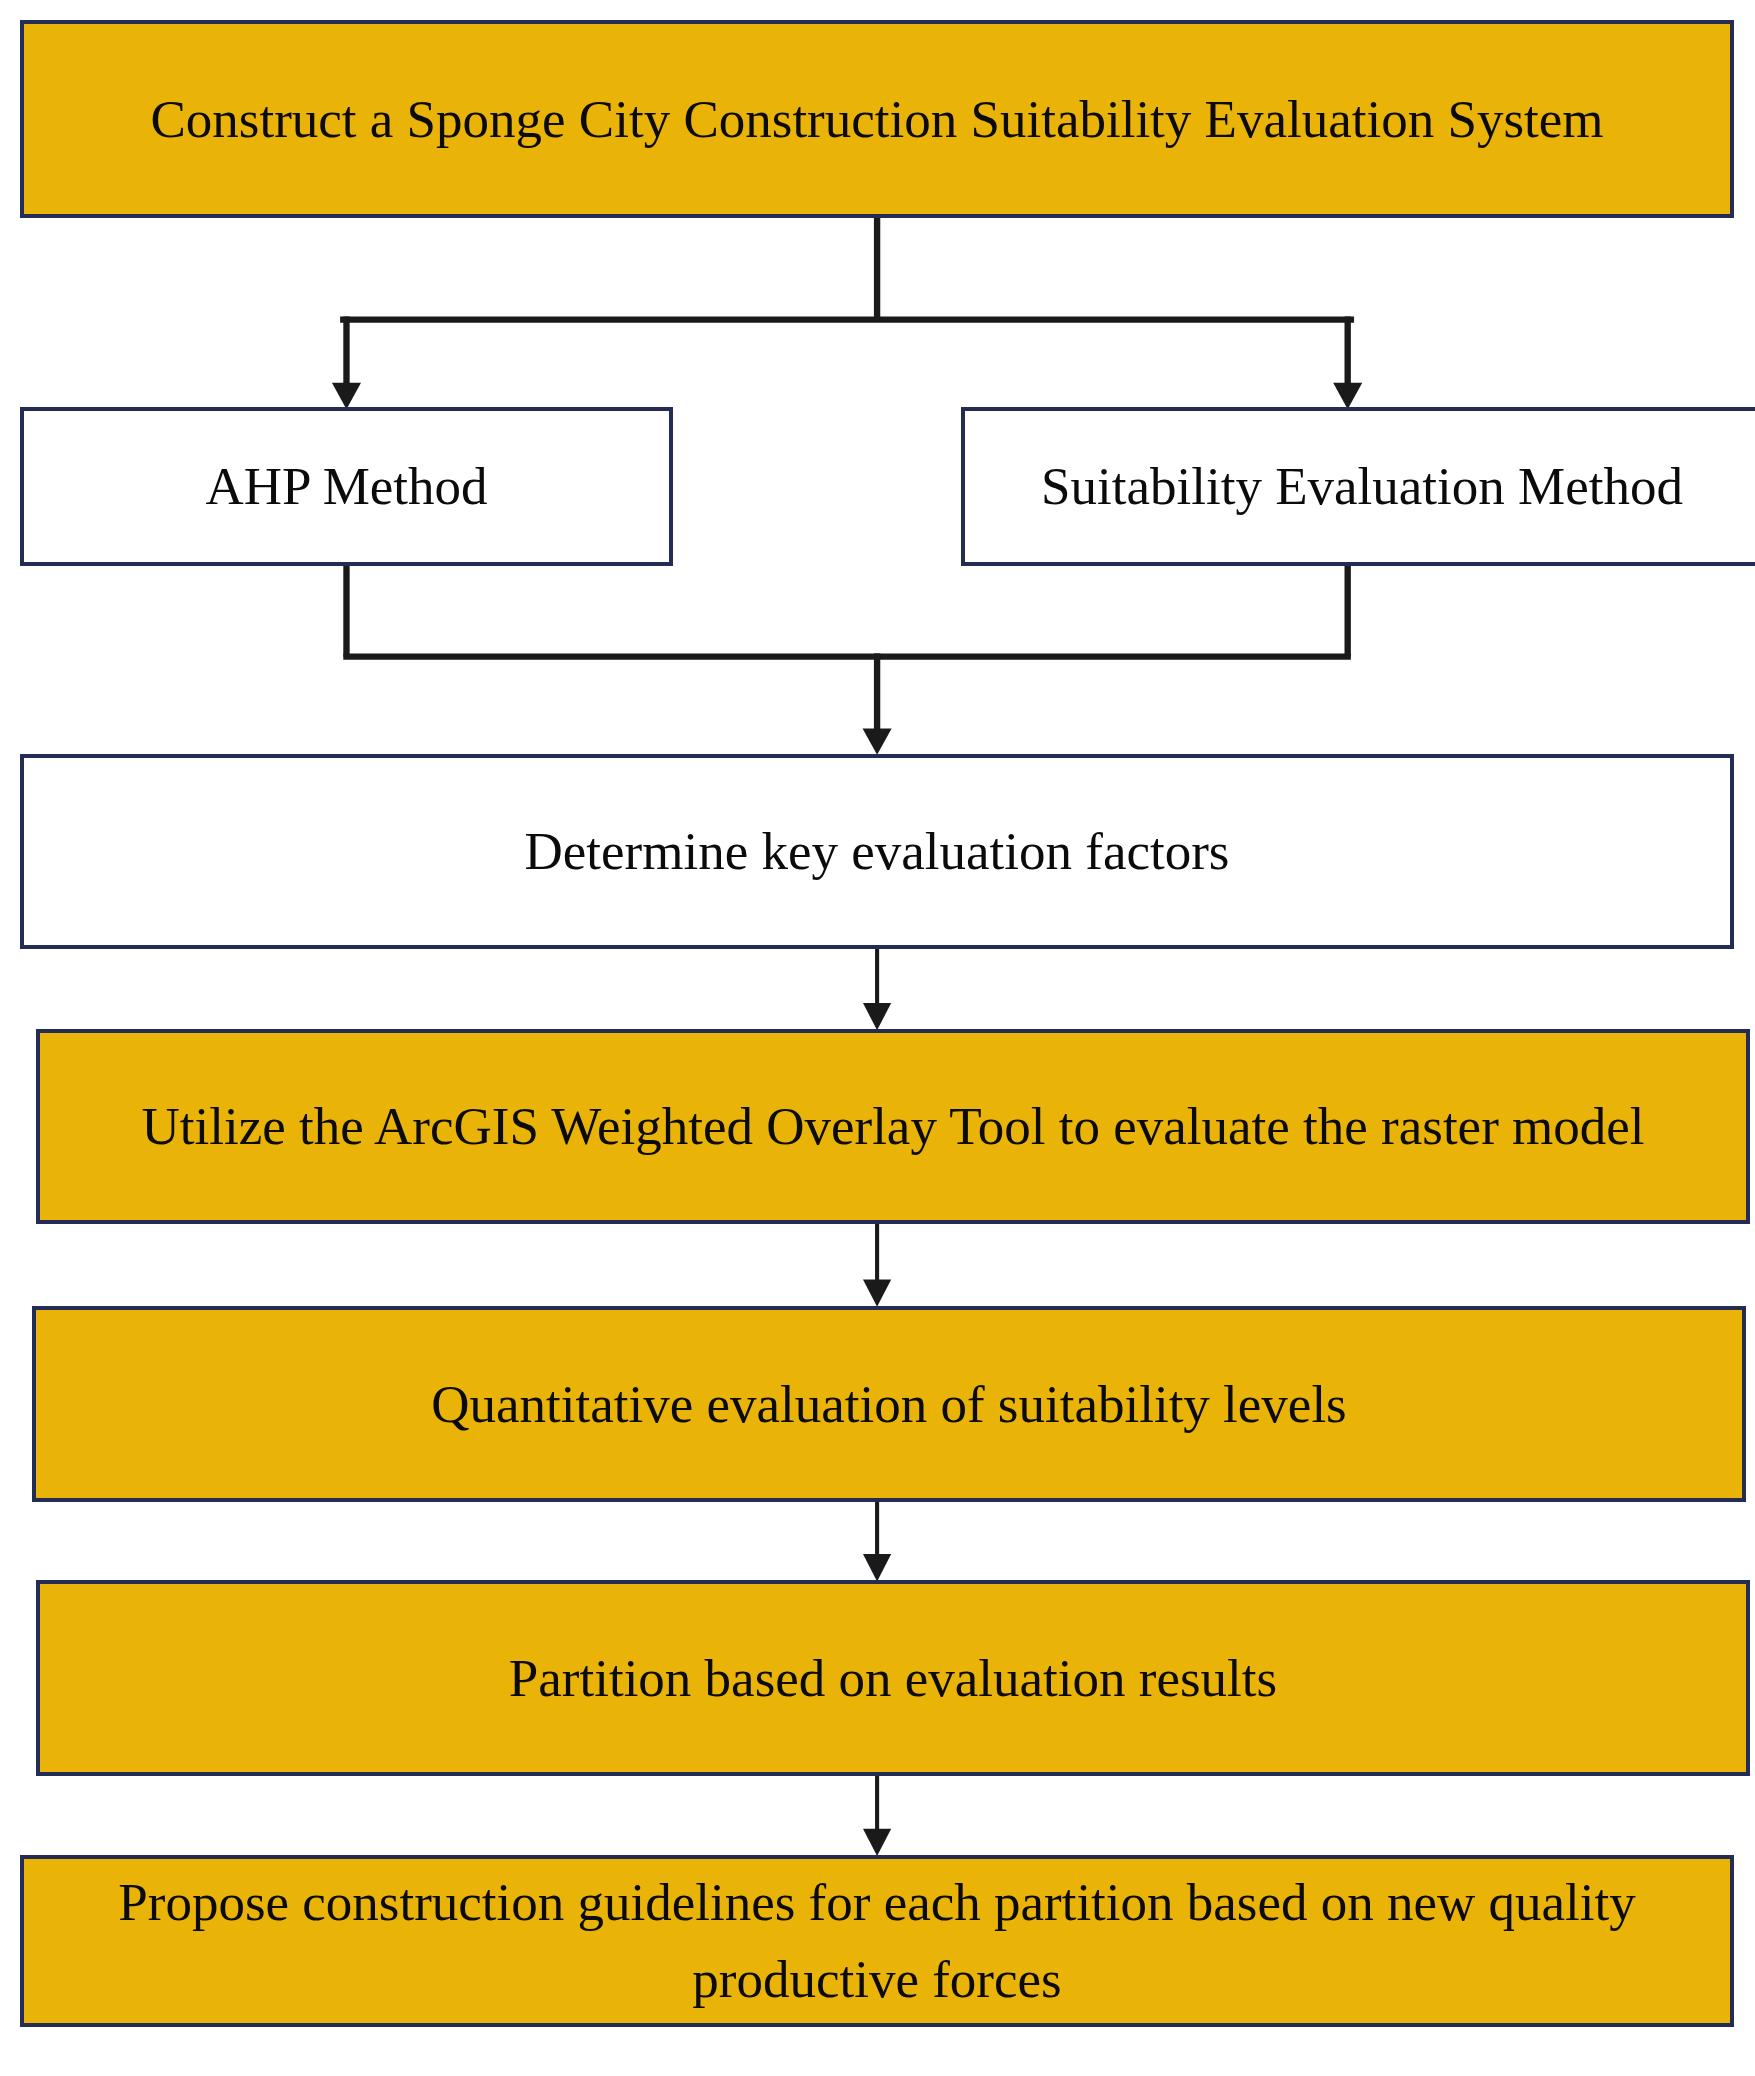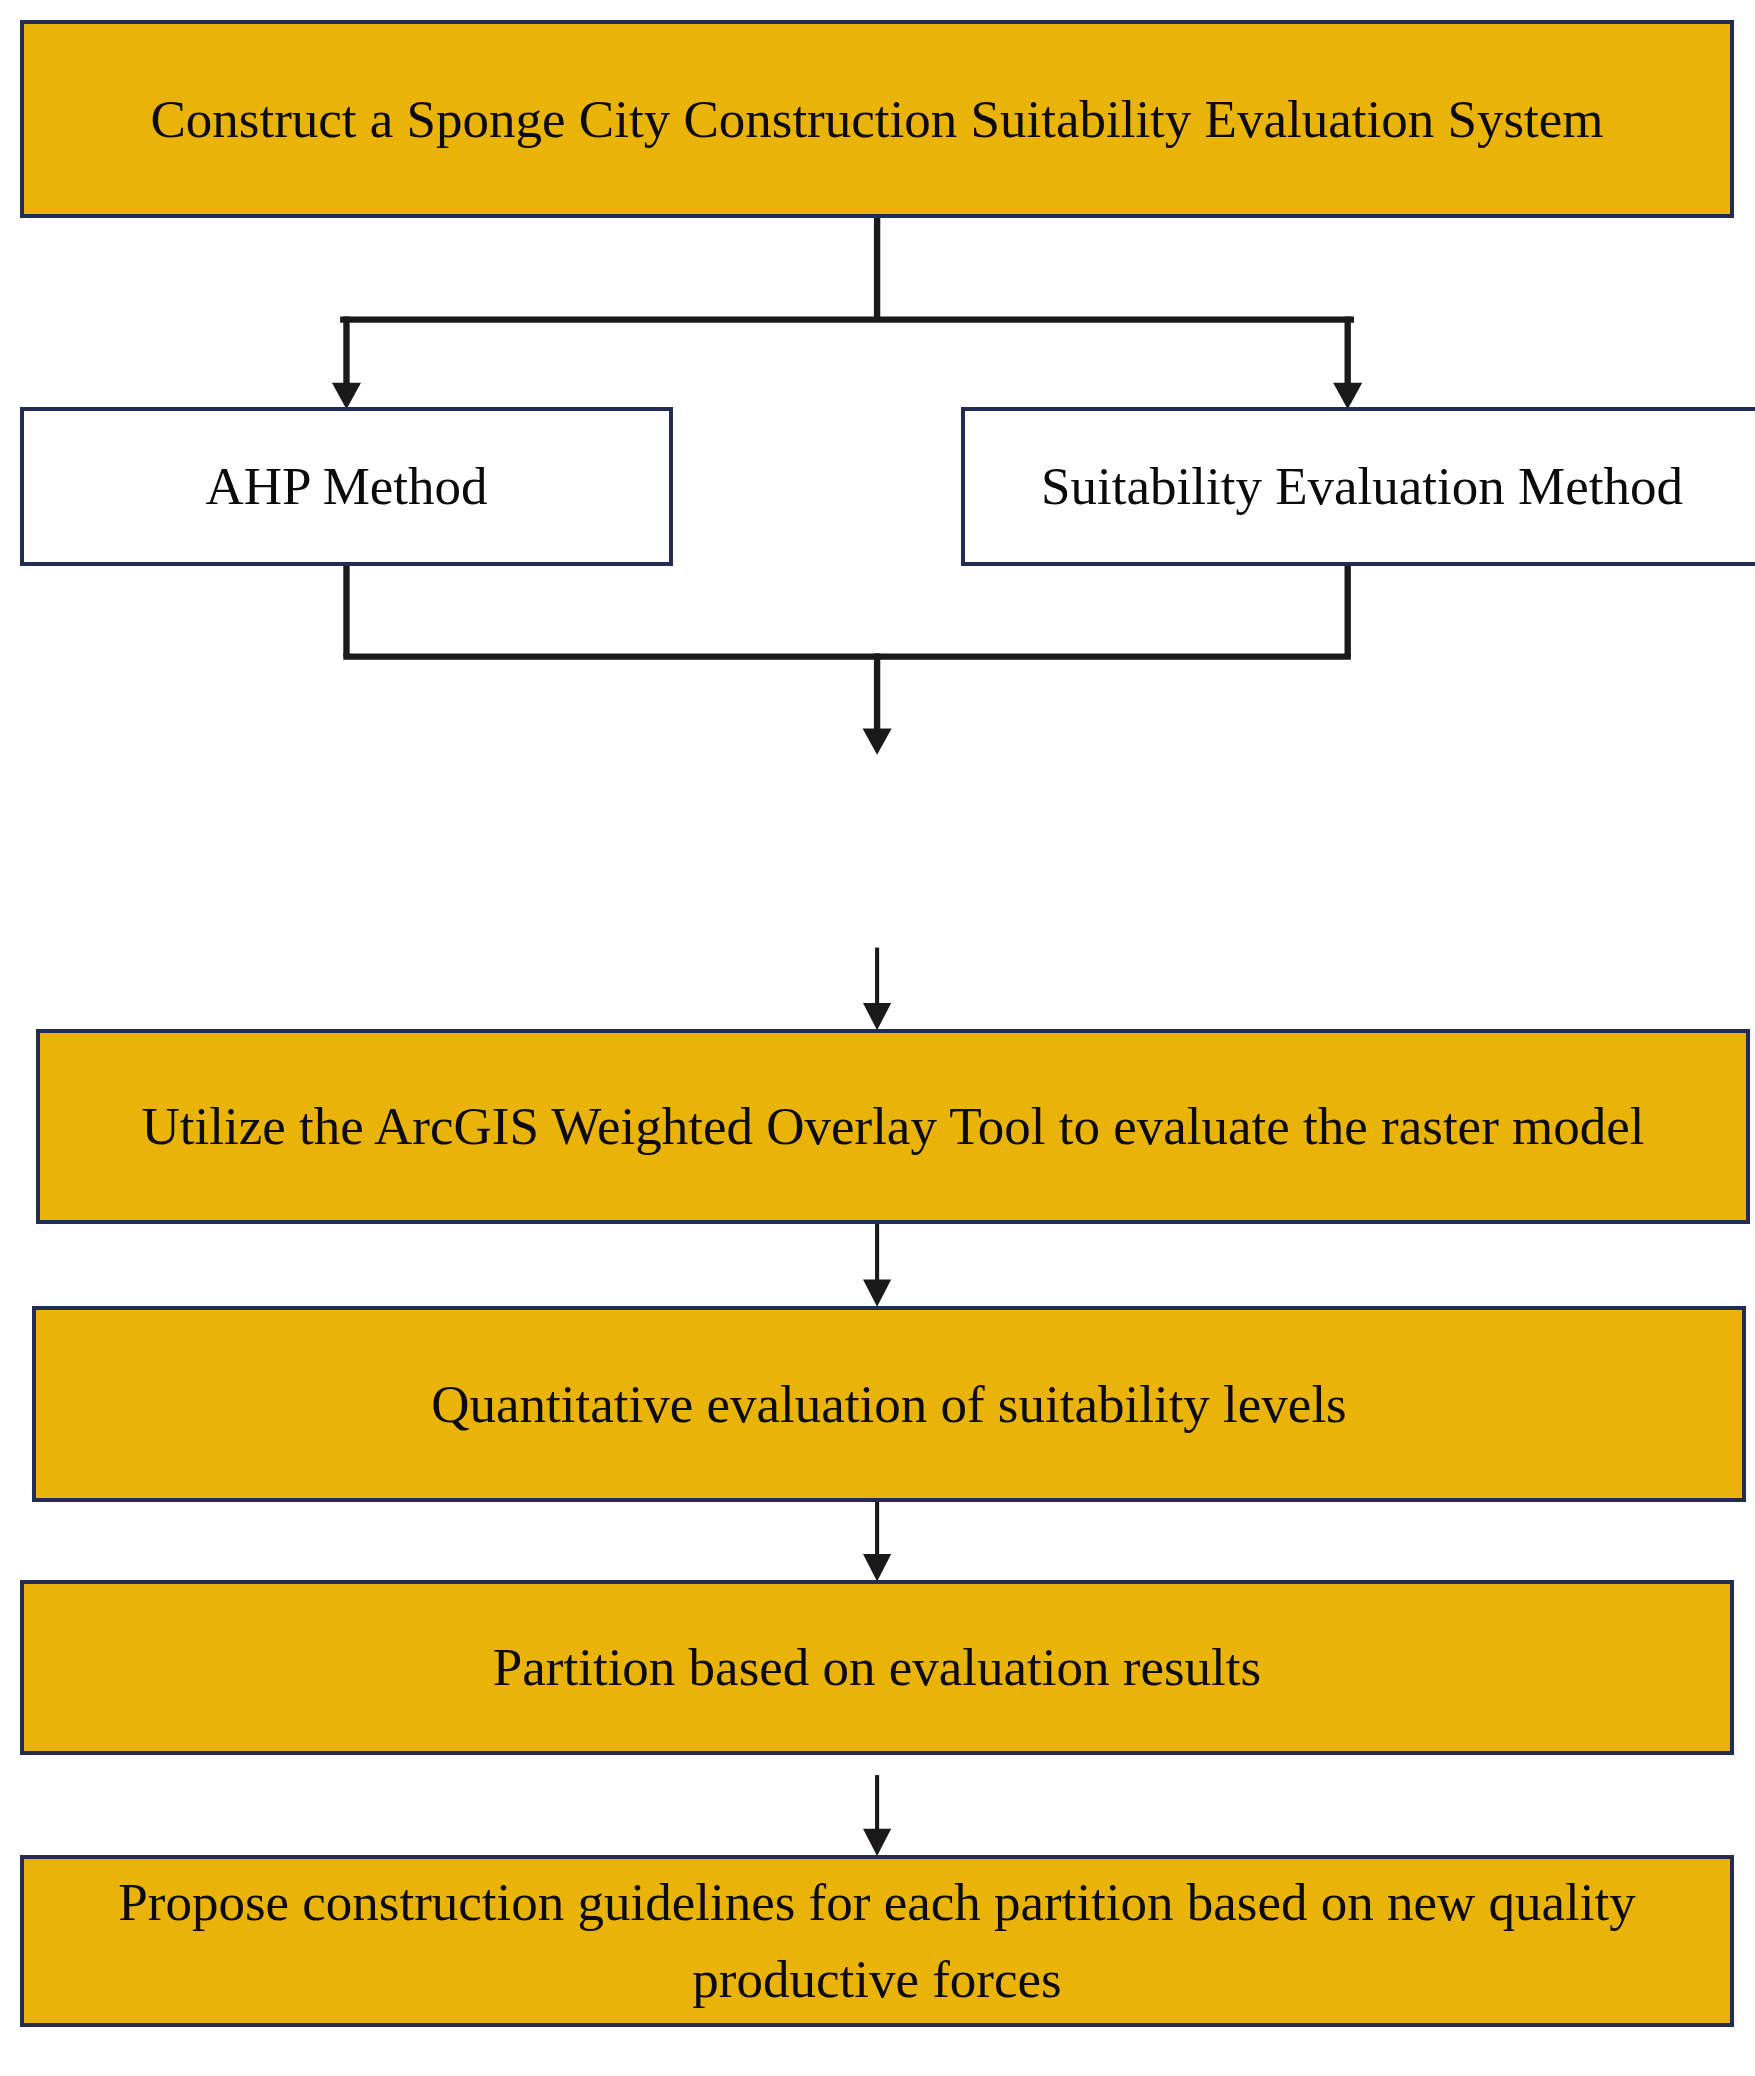--- a/index.html
+++ b/index.html
@@ -97,6 +97,9 @@
     <span>Suitability Evaluation Method</span>
   </div>
 
+  <div class="node node-factors fill-white">
+    <span>Determine key evaluation factors</span>
+  </div>
 
   <div class="node node-arcgis fill-gray">
     <span>Utilize the ArcGIS Weighted Overlay Tool to evaluate the raster model</span>

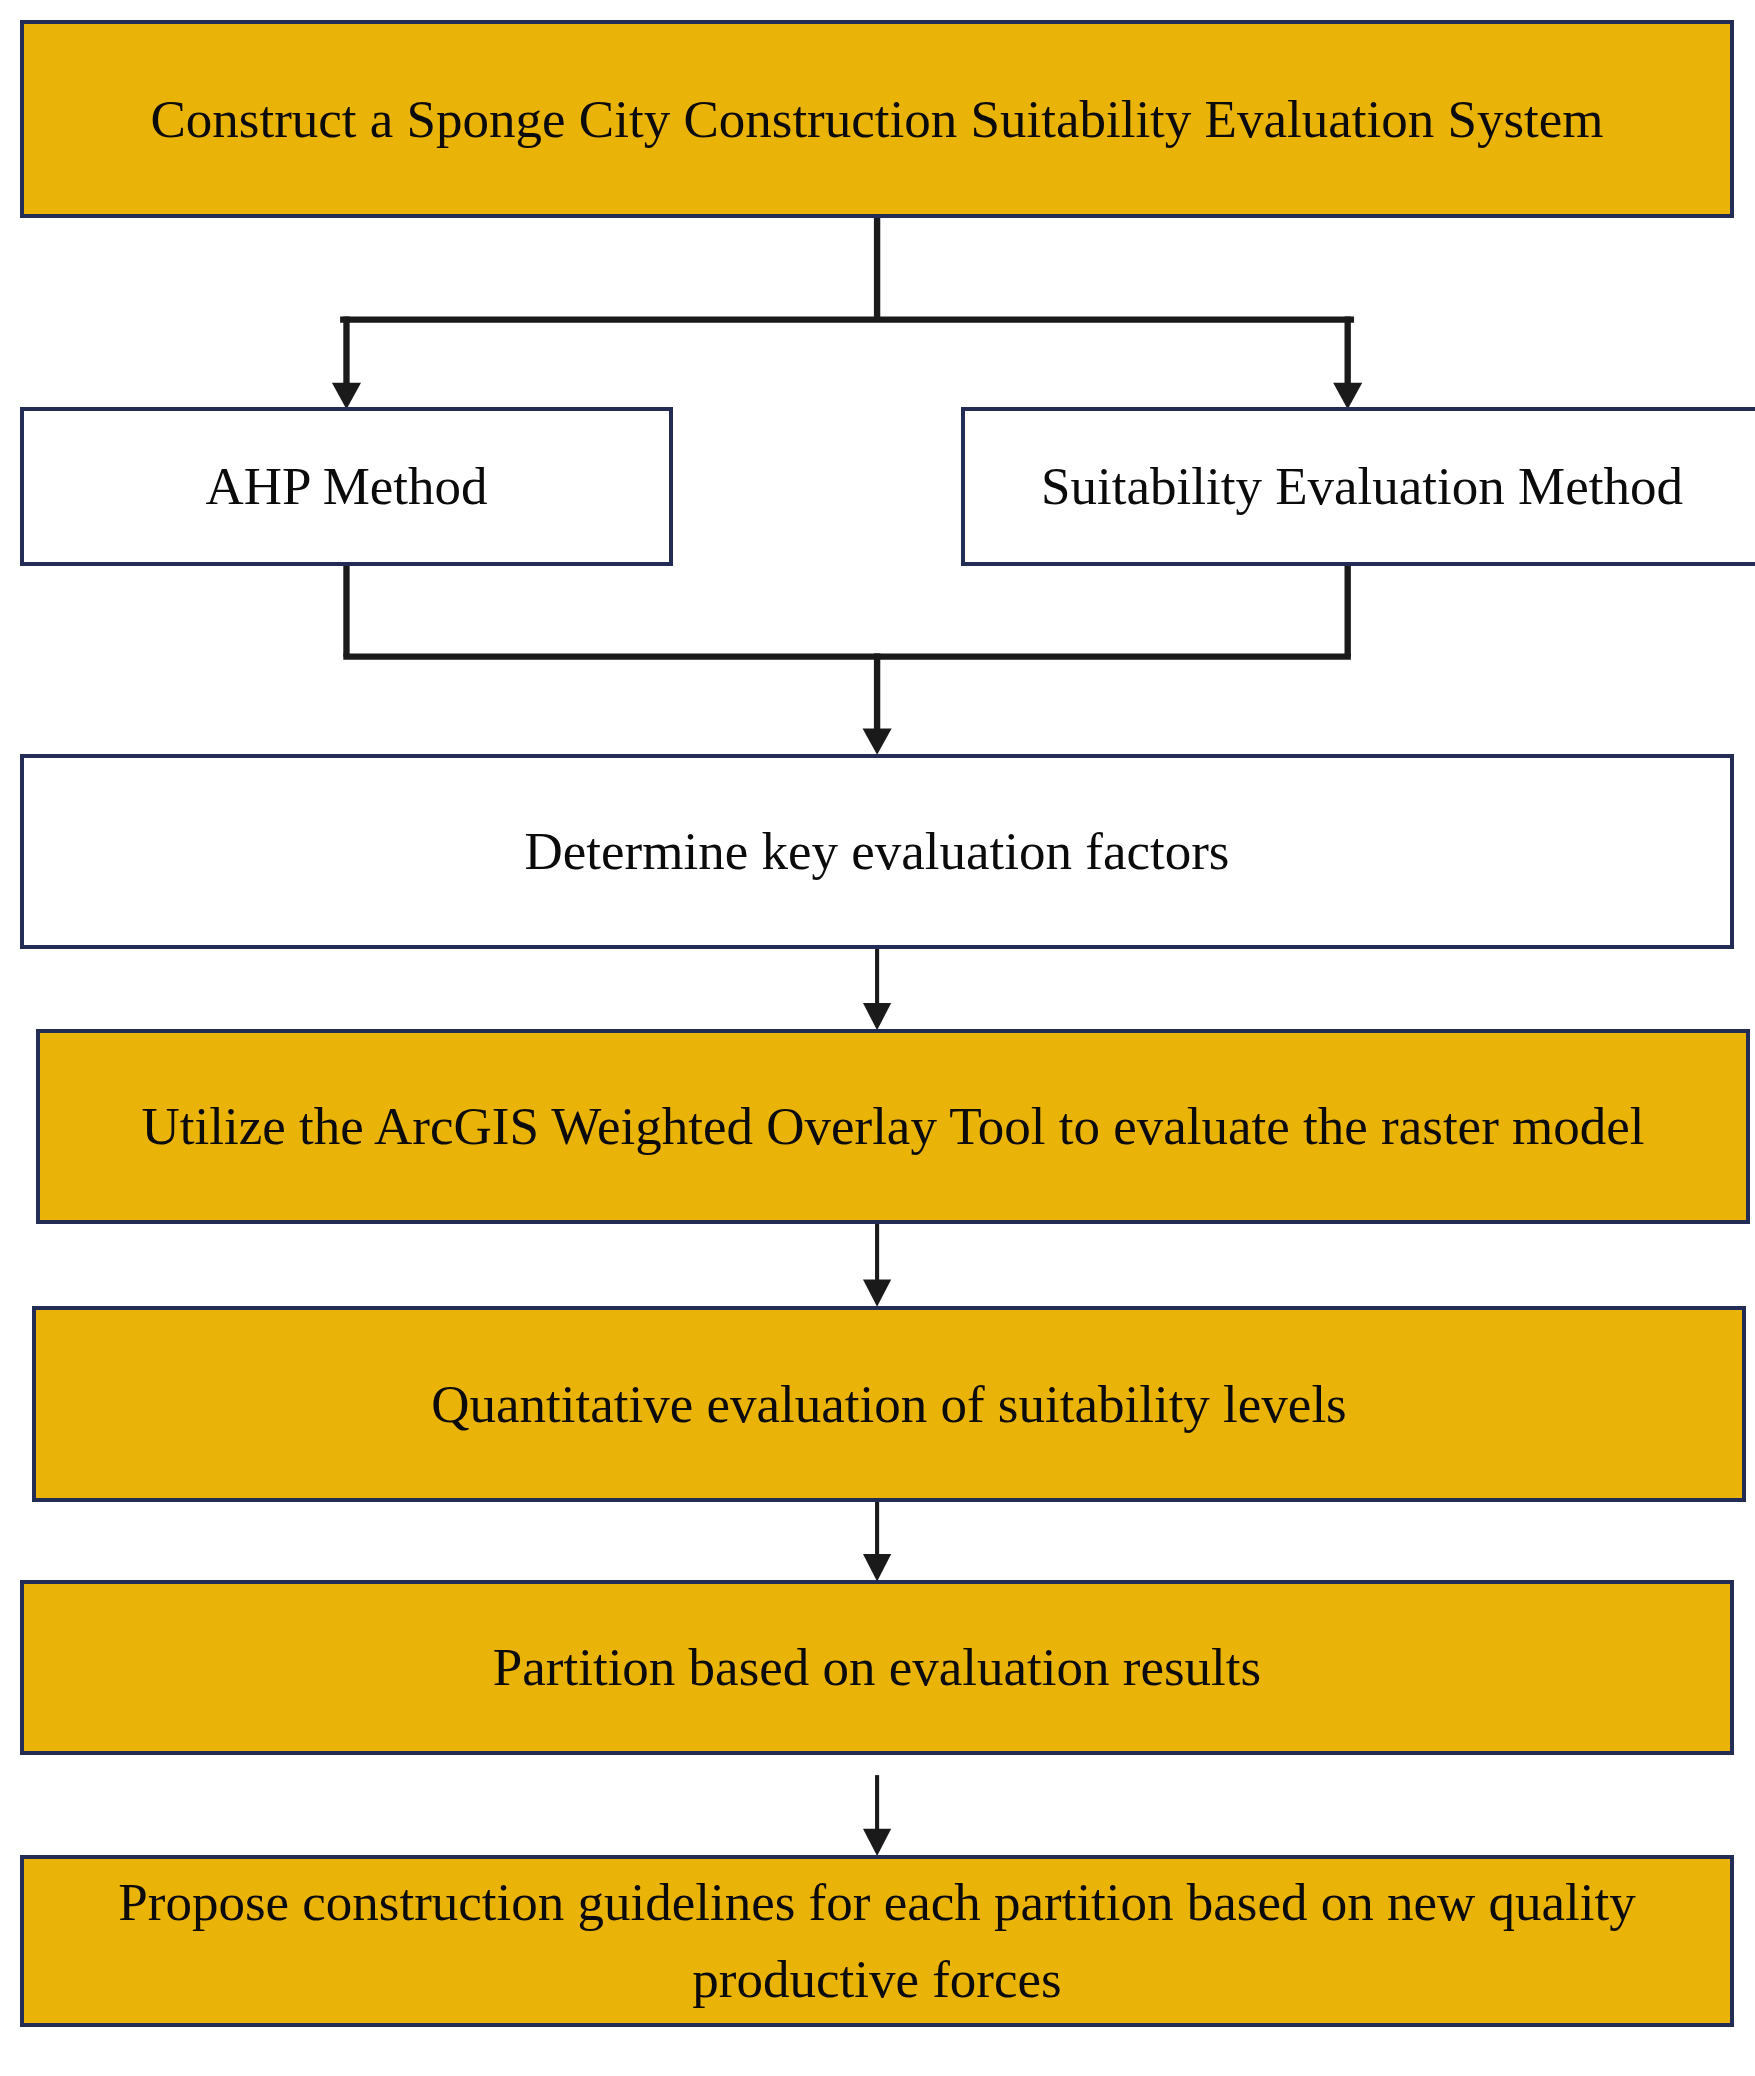--- a/index.html
+++ b/index.html
@@ -44,7 +44,7 @@
   .node-factors       { left: 20px;   top: 754px;  width: 1714px; height: 195px; }
   .node-arcgis        { left: 36px;   top: 1029px; width: 1714px; height: 195px; }
   .node-quantitative  { left: 32px;   top: 1306px; width: 1714px; height: 196px; }
-  .node-partition     { left: 20px;   top: 1580px; width: 1714px; height: 175px; }
+  .node-partition     { left: 36px;   top: 1580px; width: 1714px; height: 196px; }
   .node-guidelines    { left: 20px;   top: 1855px; width: 1714px; height: 172px; padding: 0 18px; }
 
   .conn { stroke: #1a1a1a; fill: none; }

